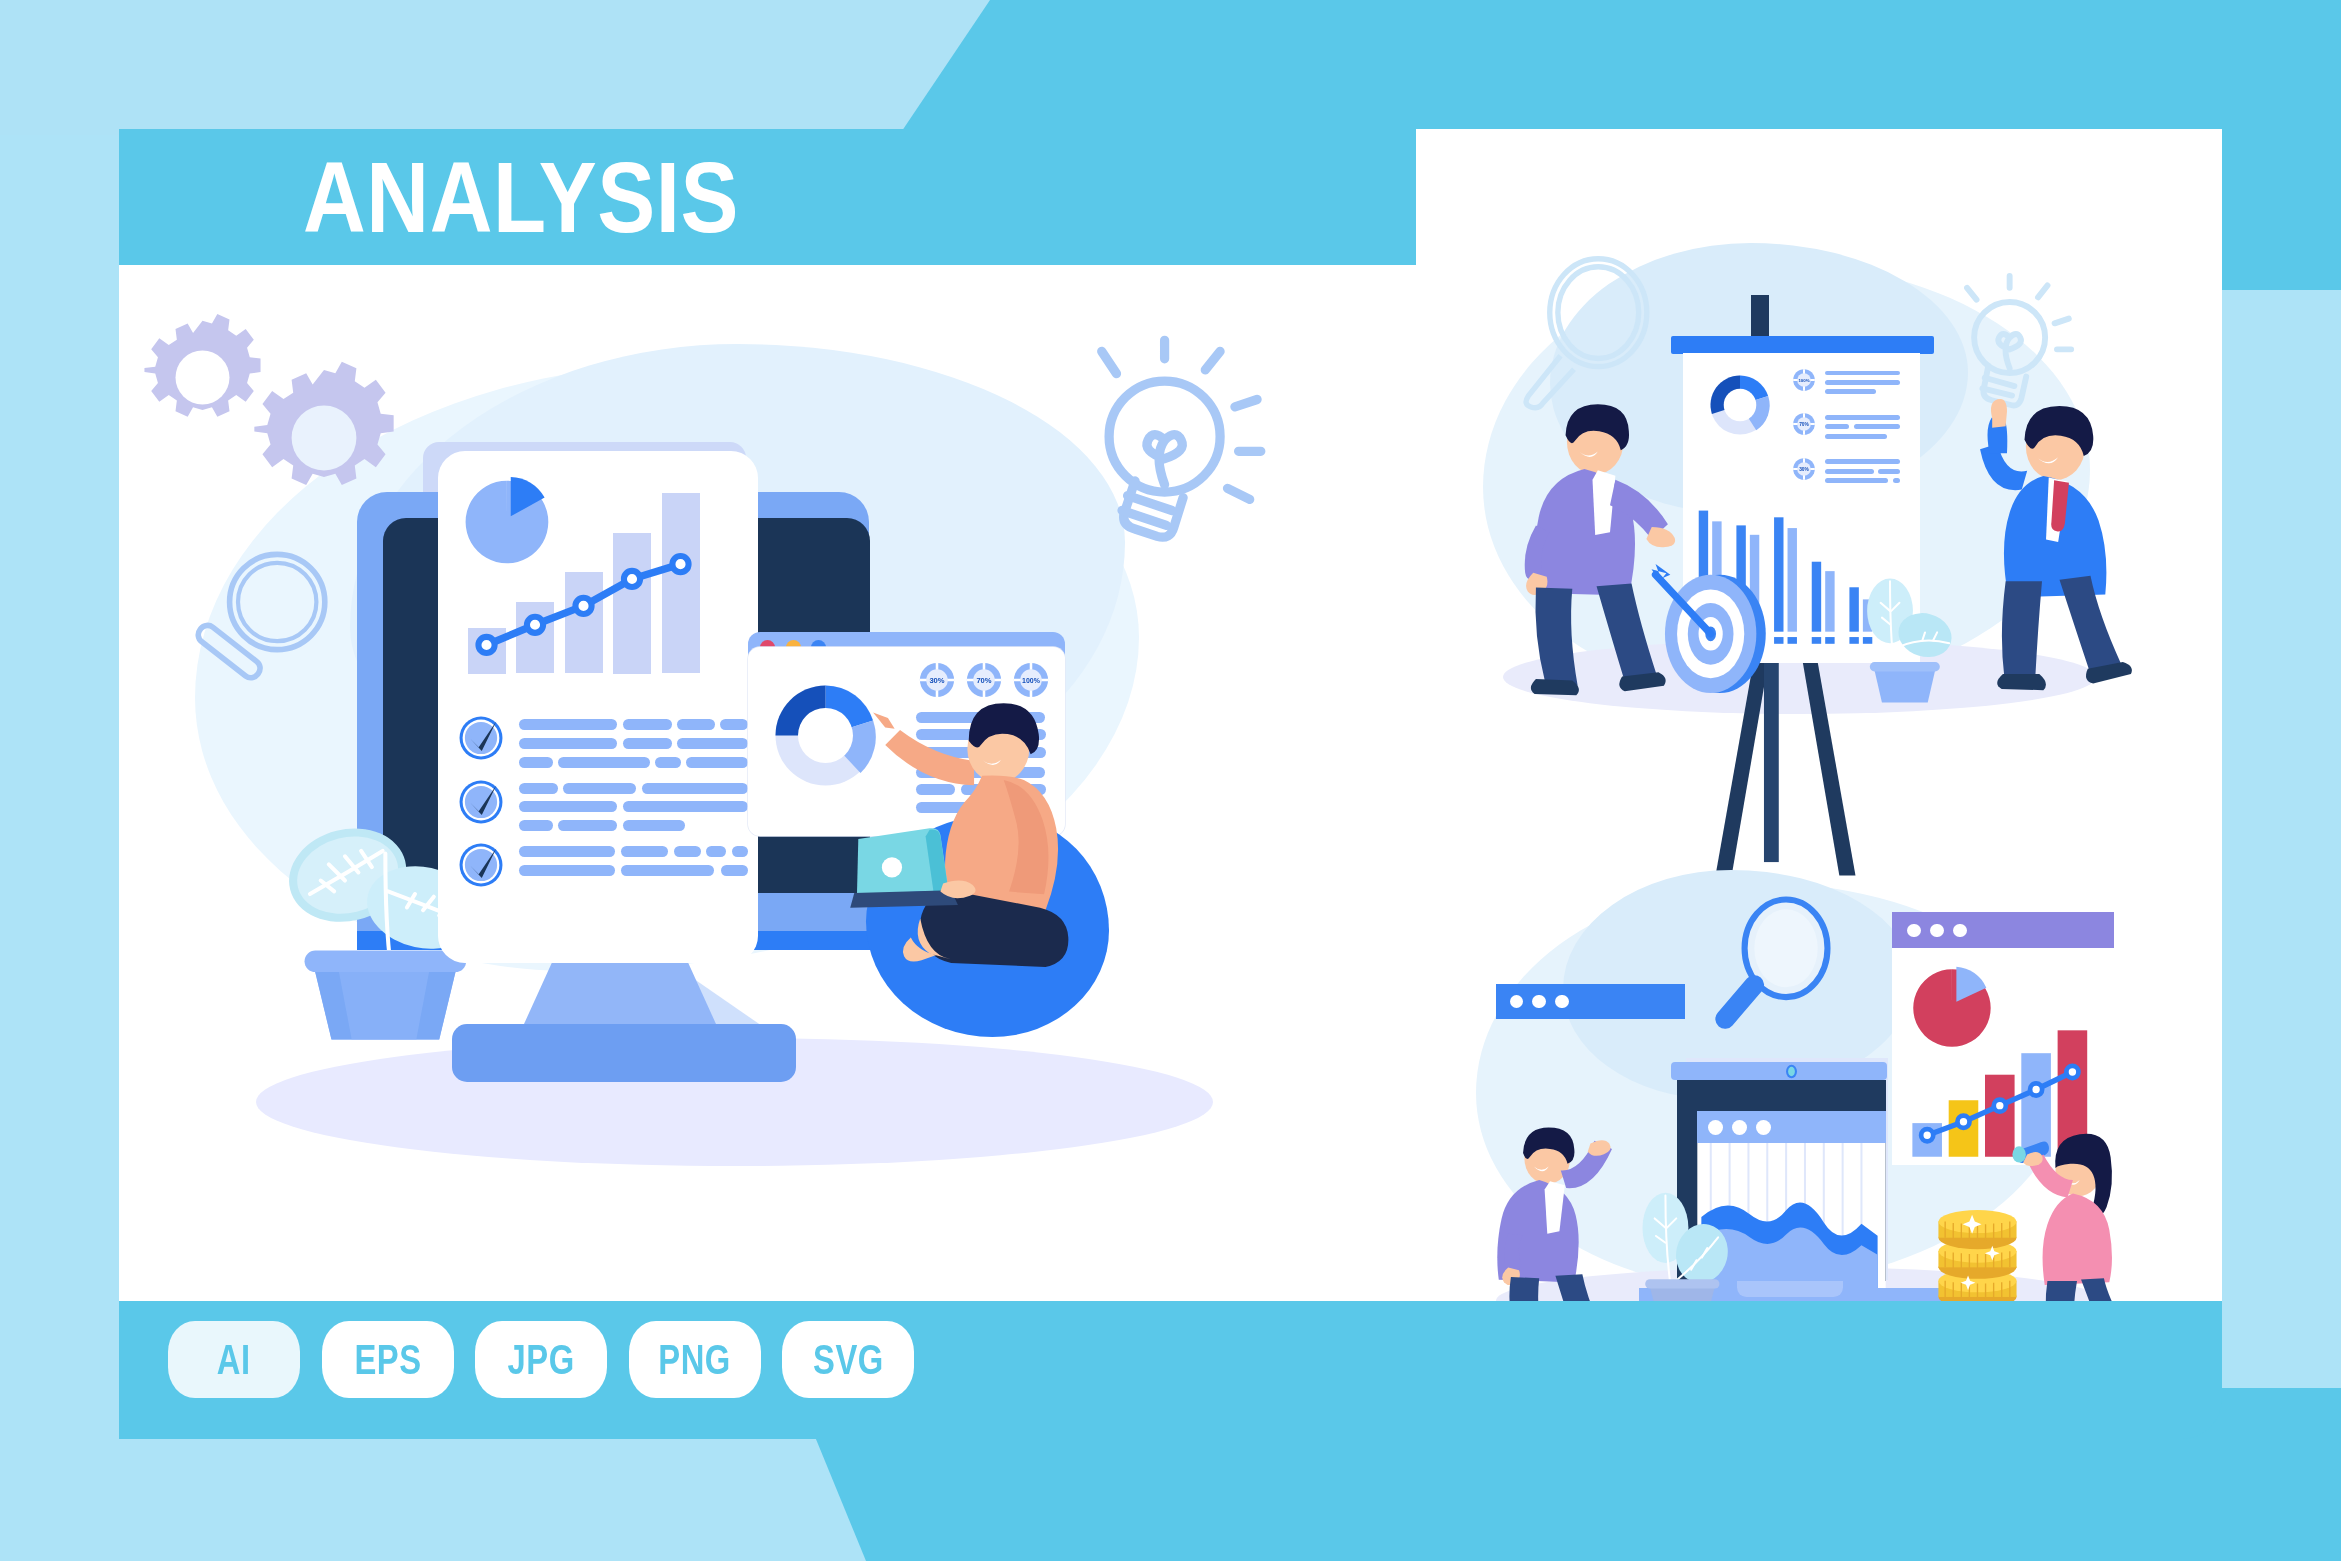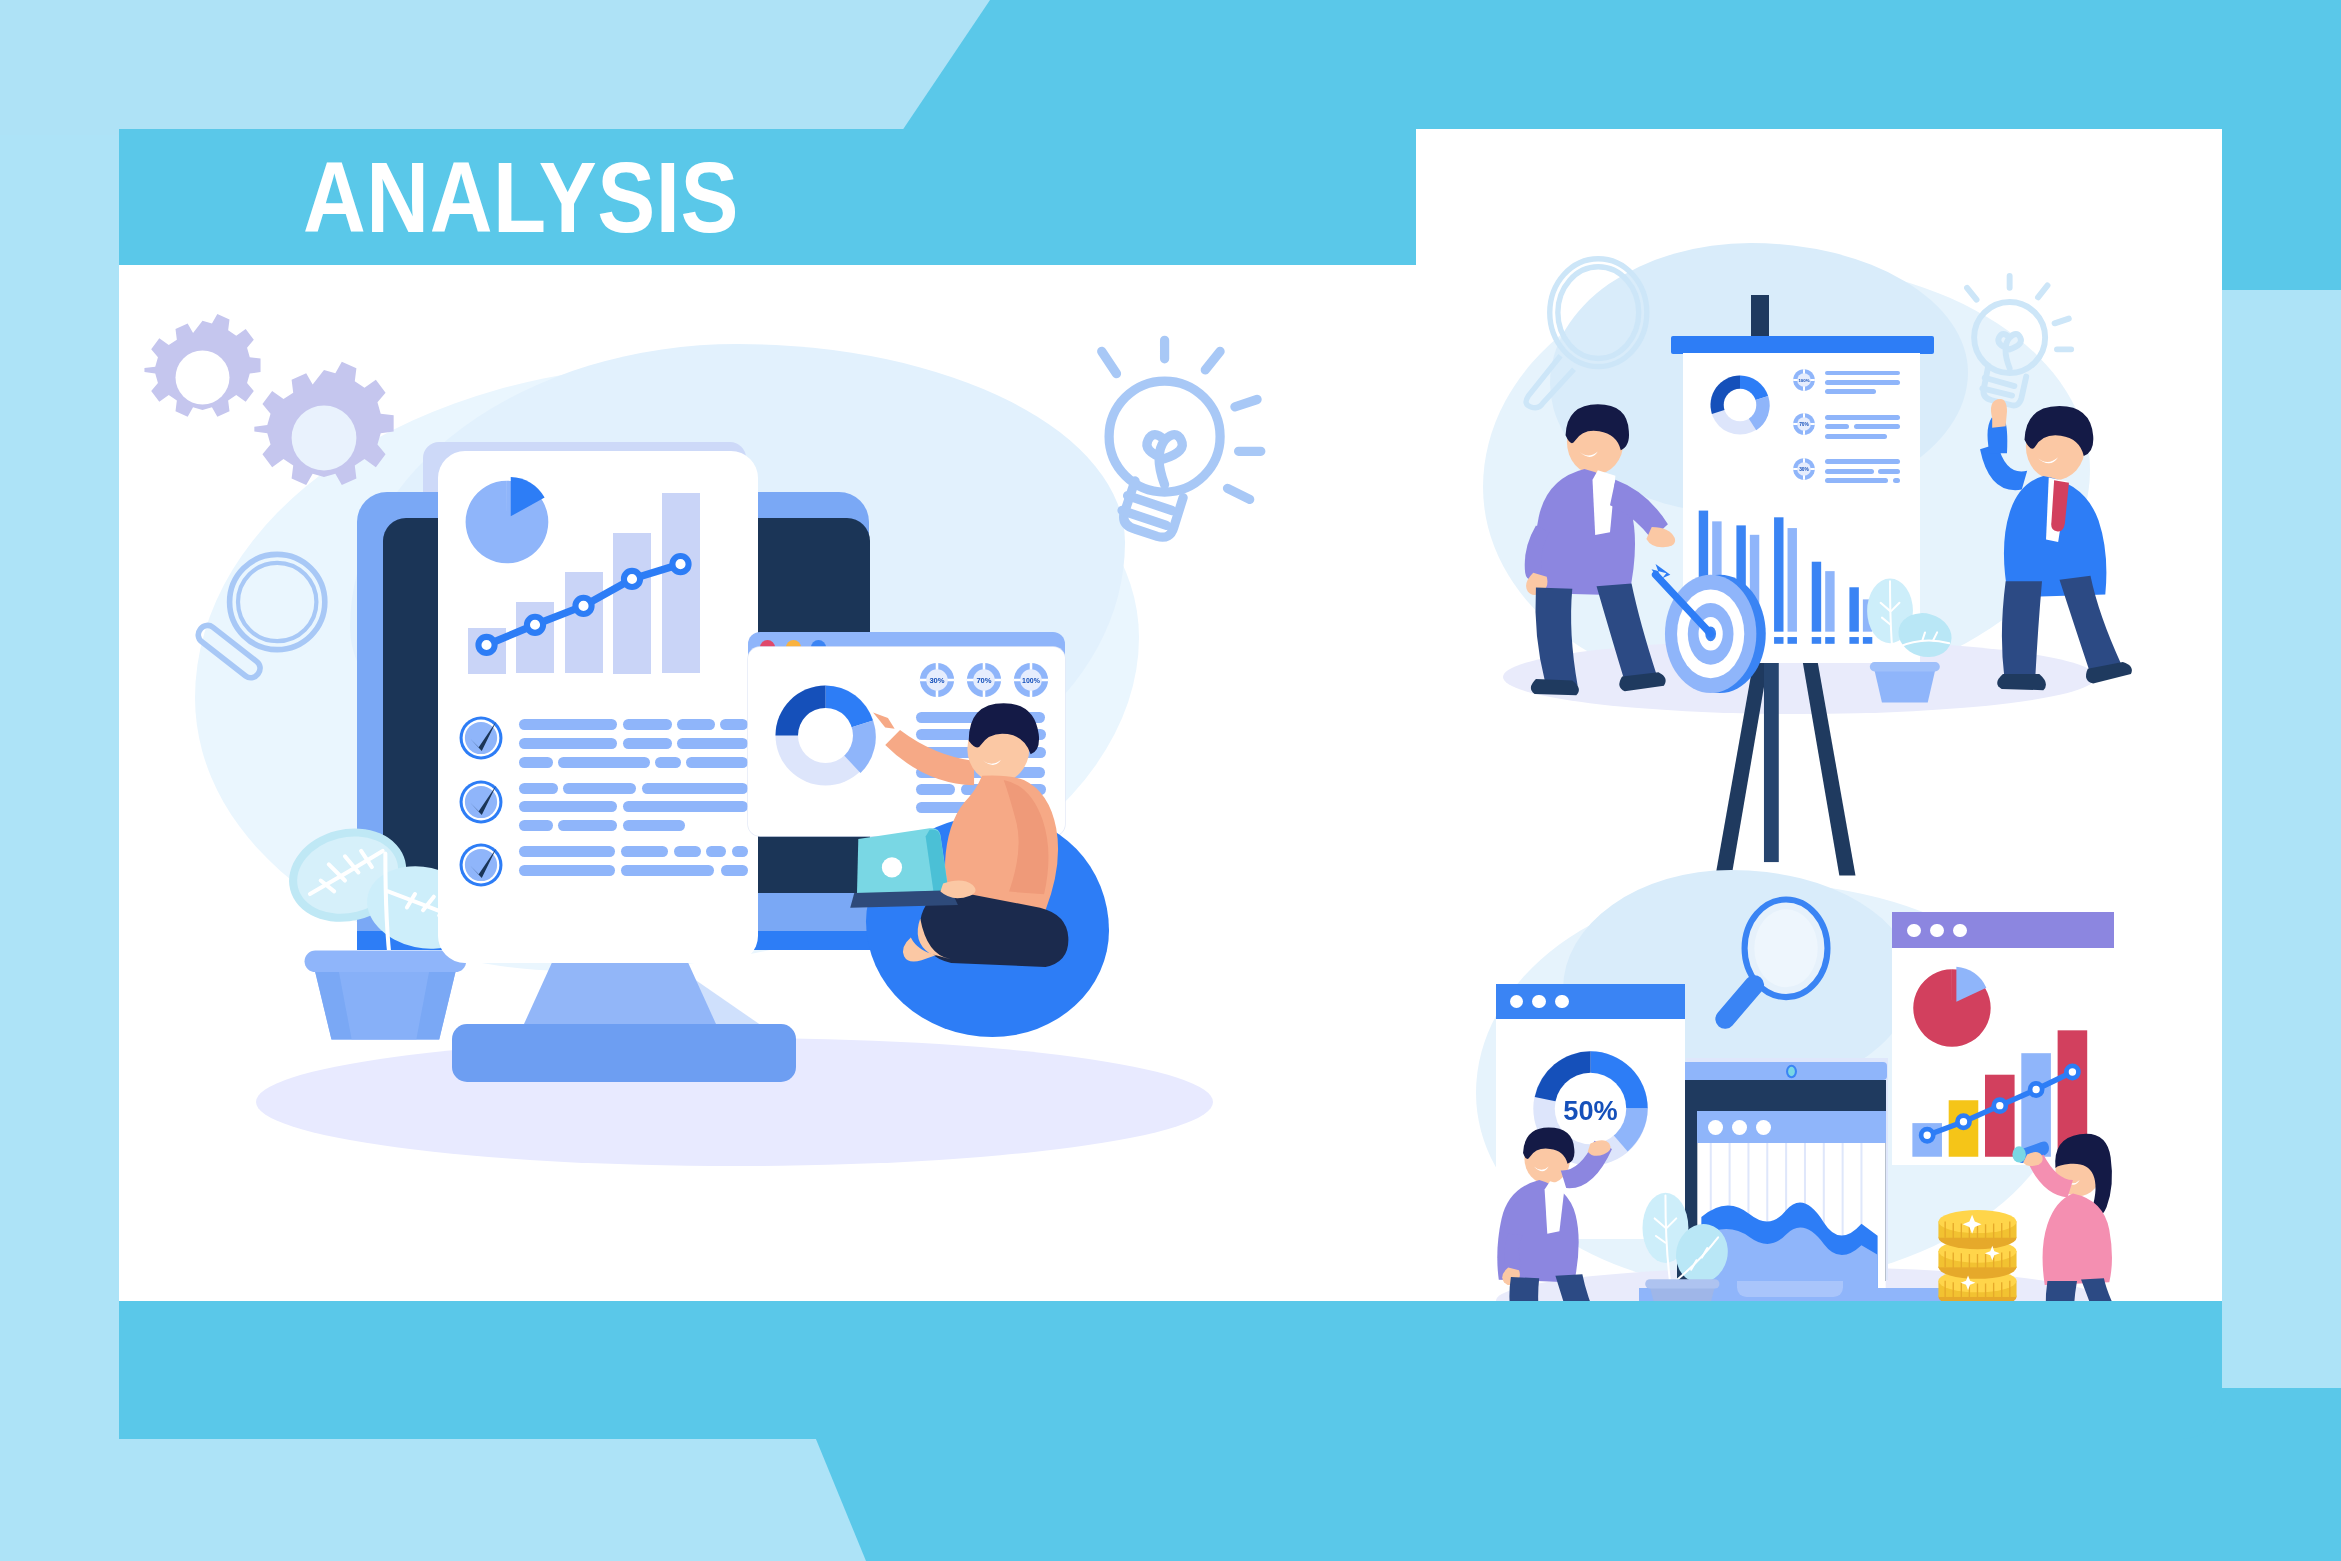--- a/index.html
+++ b/index.html
@@ -544,16 +544,6 @@
       <span style="position:absolute;left:36px;top:10.8px;width:13.5px;height:13.5px;border-radius:50%;background:#fff;"></span>
       <span style="position:absolute;left:59px;top:10.8px;width:13.5px;height:13.5px;border-radius:50%;background:#fff;"></span>
     </div>
-    <div style="position:absolute;left:27px;top:156px;width:189px;height:220px;background:#ffffff;">
-      <svg style="position:absolute;left:23px;top:17.5px;" width="143" height="143" viewBox="0 0 100 100">
-        <circle cx="50" cy="50" r="40" fill="#dde5fb"></circle>
-        <path d="M50 50 L50 10 A40 40 0 0 1 90 50 Z" fill="#2d7df6"></path>
-        <path d="M50 50 L90 50 A40 40 0 0 1 76 80 Z" fill="#8fb5fa"></path>
-        <path d="M50 50 L50 10 A40 40 0 0 0 11 42 Z" fill="#1550ba"></path>
-        <circle cx="50" cy="50" r="25" fill="#ffffff"></circle>
-        <text x="50" y="58" font-size="19" font-weight="bold" fill="#1550ba" text-anchor="middle" font-family="Liberation Sans, sans-serif">50%</text>
-      </svg>
-    </div>
 
     <div style="position:absolute;left:423px;top:49px;width:222px;height:36px;background:#8c86e0;">
       <span style="position:absolute;left:15px;top:11.5px;width:13.5px;height:13.5px;border-radius:50%;background:#fff;"></span>

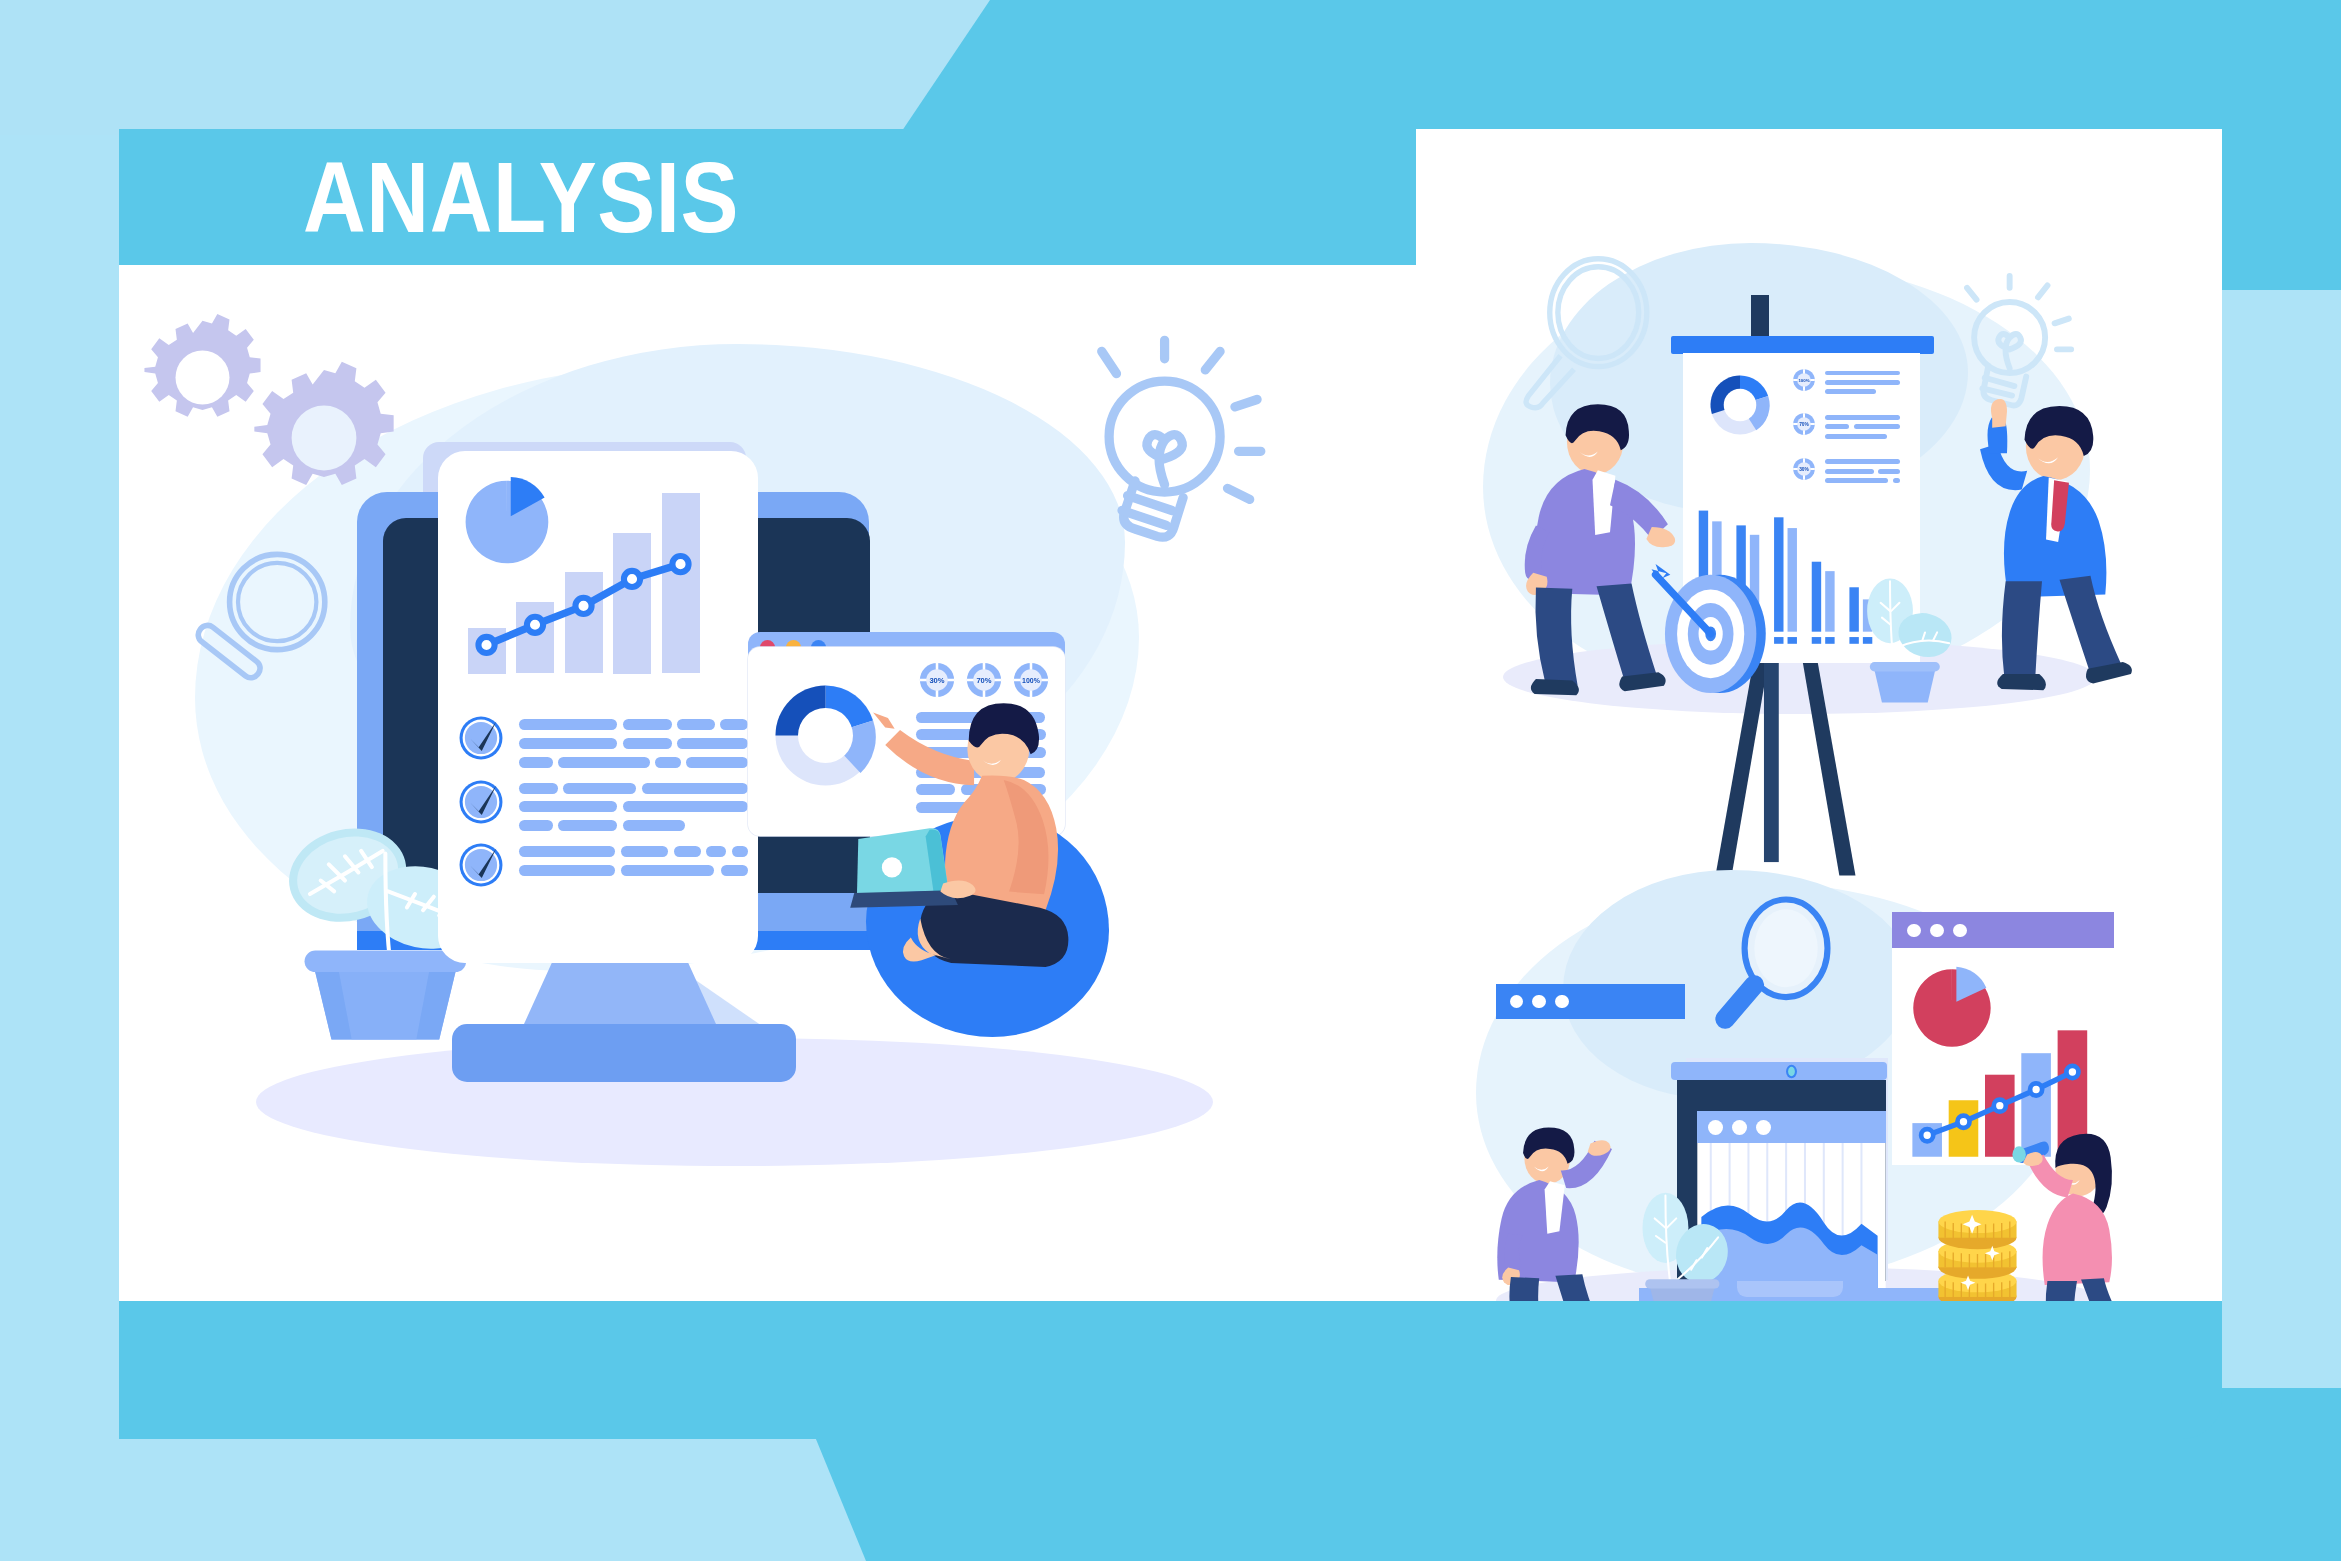--- a/index.html
+++ b/index.html
@@ -645,6 +645,23 @@
   </div>
 
   <div id="formats-bar"></div>
+  <div id="formats-list">
+    <div class="fmt-badge first">
+      <span class="fmt-label">AI</span>
+    </div>
+    <div class="fmt-badge">
+      <span class="fmt-label">EPS</span>
+    </div>
+    <div class="fmt-badge">
+      <span class="fmt-label">JPG</span>
+    </div>
+    <div class="fmt-badge">
+      <span class="fmt-label">PNG</span>
+    </div>
+    <div class="fmt-badge">
+      <span class="fmt-label">SVG</span>
+    </div>
+  </div>
 
 </div>
 

